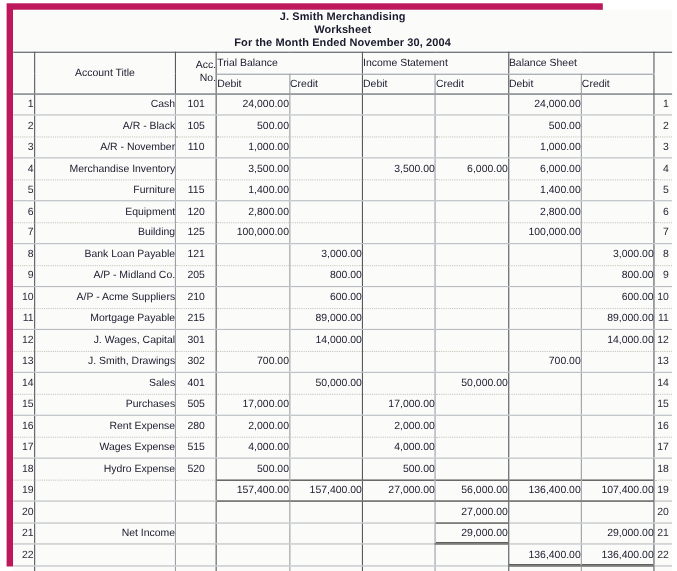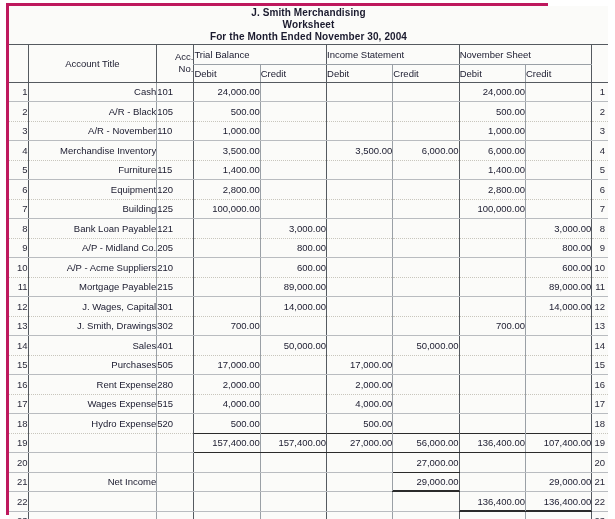--- a/index.html
+++ b/index.html
@@ -22,7 +22,7 @@
     width: 542px;
     height: 512px;
     box-sizing: border-box;
-    border: 3px solid #be185d;
+    border: 6px solid #be185d;
     background: #fbfbf9;
   }
 

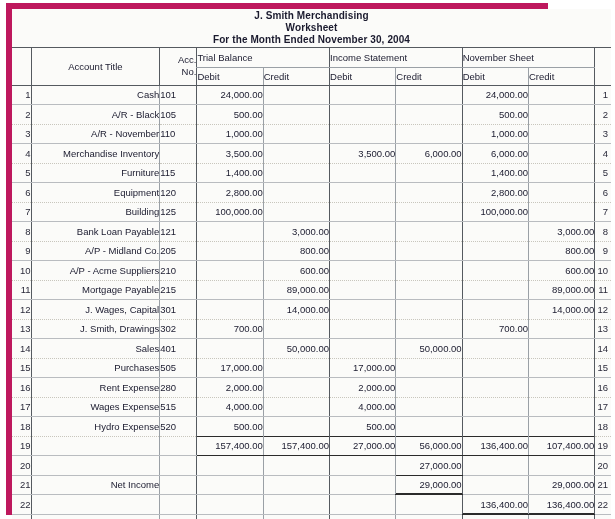--- a/index.html
+++ b/index.html
@@ -188,7 +188,7 @@
           </td>
           <td class="hdr-grp" colspan="2">Trial Balance</td>
           <td class="hdr-grp" colspan="2">Income Statement</td>
-          <td class="hdr-grp" colspan="2">November Sheet</td>
+          <td class="hdr-grp" colspan="2">Balance Sheet</td>
           <td class="hdr-rownum right" rowspan="2"></td>
         </tr>
         <tr>

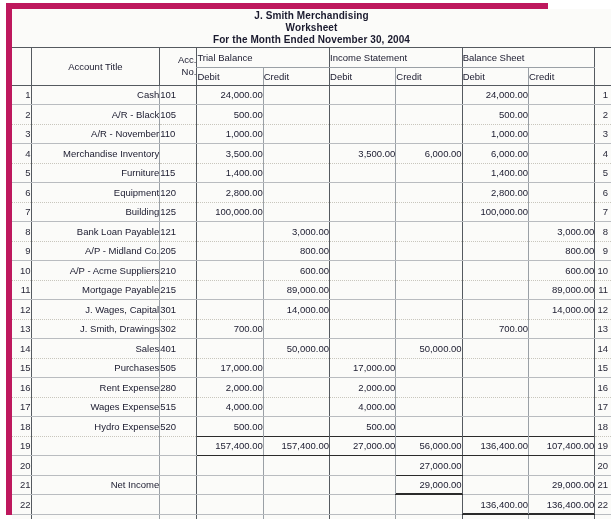--- a/index.html
+++ b/index.html
@@ -117,7 +117,7 @@
     overflow: hidden;
   }
   .accno {
-    text-align: left;
+    text-align: center;
     padding-right: 5px;
     border-left: 1px solid #9aa0a6;
     border-bottom: 1px solid #b9bcc0;

